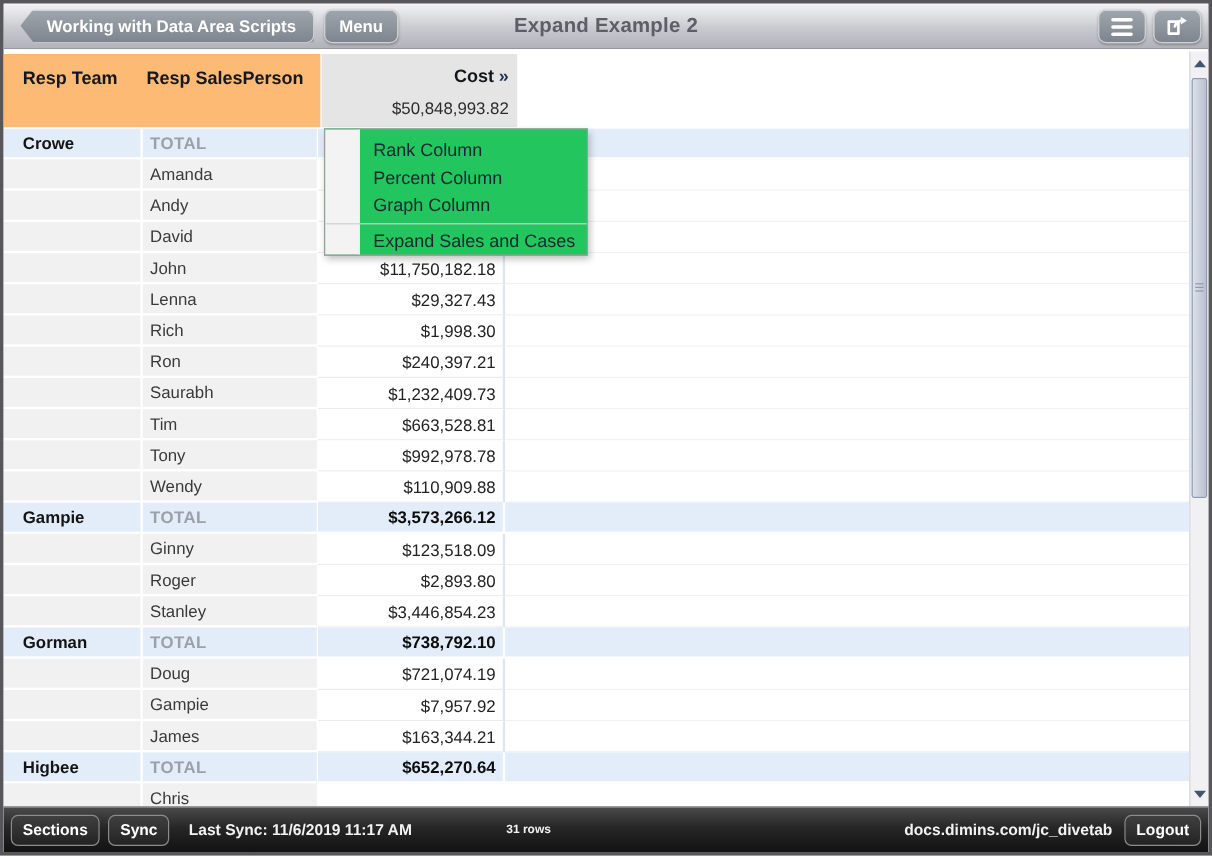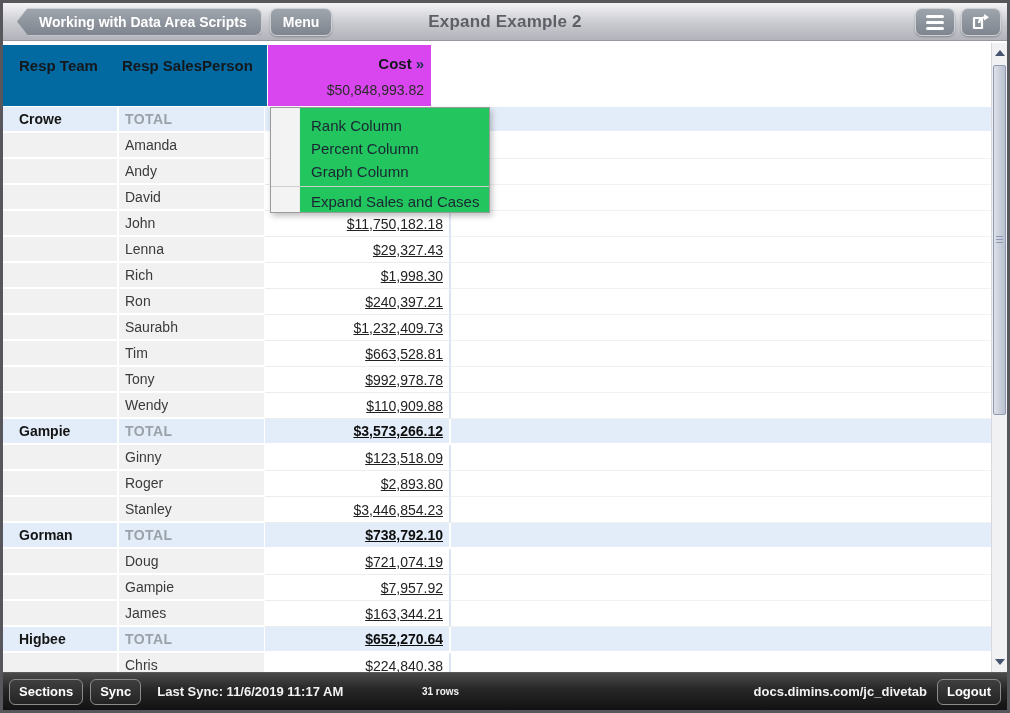--- a/index.html
+++ b/index.html
@@ -46,7 +46,7 @@
   .content{position:absolute;left:0;top:38px;width:1004px;height:631px;background:#fff;}
   
   .thead{position:absolute;left:0;top:2px;height:61px;}
-  .h-blue{position:absolute;left:0;top:2px;width:264px;height:61px;background:#0369a1;padding-left:42px;}
+  .h-blue{position:absolute;left:0;top:2px;width:264px;height:61px;background:#fdba74;padding-left:42px;}
   .h-label{position:absolute;top:12px;font-size:15px;font-weight:bold;color:#14181d;white-space:nowrap;}
   .h-label.team{left:16px;}
   .h-label.person{left:119px;}

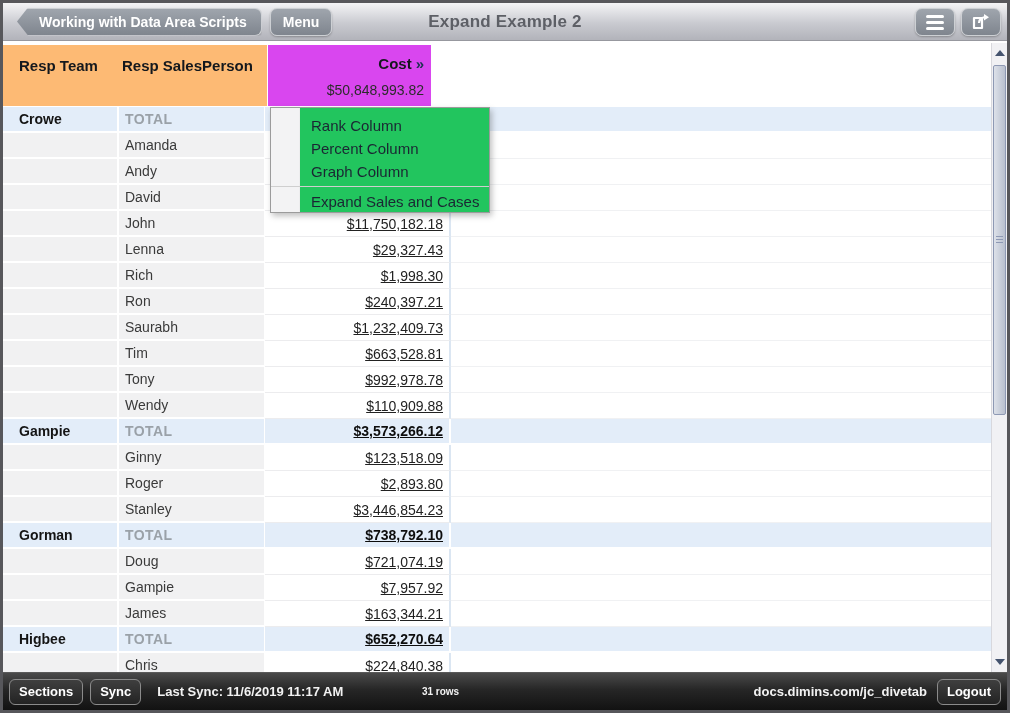--- a/index.html
+++ b/index.html
@@ -50,7 +50,7 @@
   .h-label{position:absolute;top:12px;font-size:15px;font-weight:bold;color:#14181d;white-space:nowrap;}
   .h-label.team{left:16px;}
   .h-label.person{left:119px;}
-  .h-green-cost{position:absolute;left:265px;top:2px;width:163px;height:61px;background:#d946ef;}
+  .h-green-cost{position:absolute;left:265px;top:2px;width:163px;height:61px;background:#e5e5e5;}
   .h-cost-line{position:absolute;right:7px;top:10px;font-size:15px;font-weight:bold;color:#14181d;white-space:nowrap;}
   .h-cost-line .chev{color:#1c3350;font-weight:bold;margin-left:4px;}
   .h-total{position:absolute;right:7px;top:37px;font-size:14px;color:#2c2c2c;white-space:nowrap;}

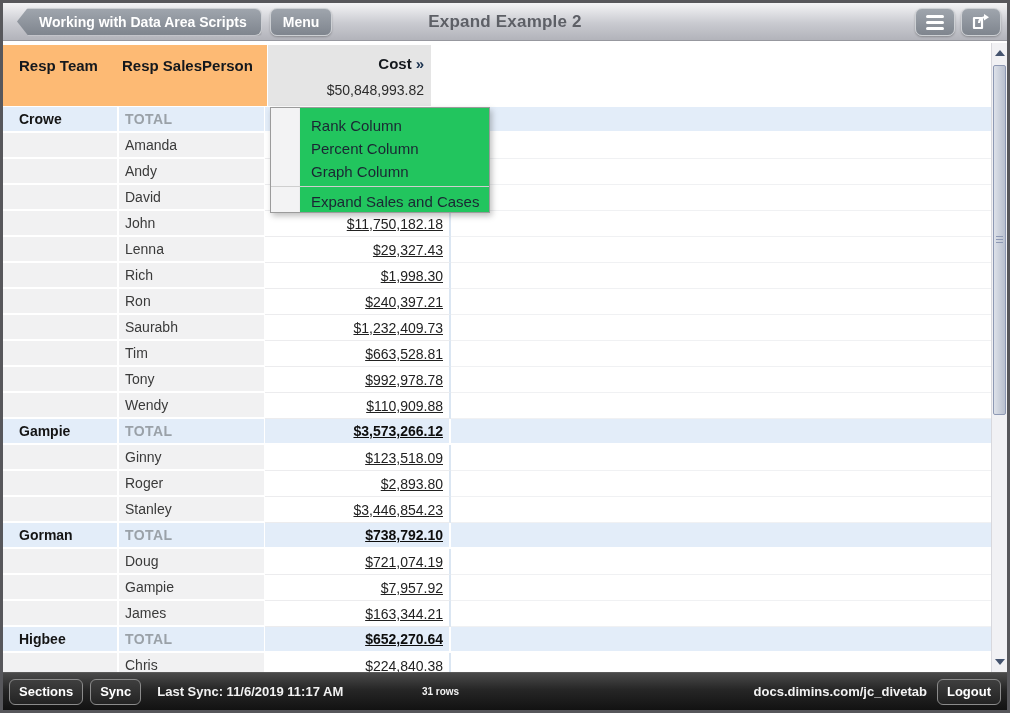--- a/index.html
+++ b/index.html
@@ -61,7 +61,7 @@
   .cell{height:26px;font-size:14px;color:#3a3a3a;display:flex;align-items:center;overflow:hidden;white-space:nowrap;}
   .c-team{width:114px;margin-right:2px;padding-left:16px;background:#f1f1f2;border-bottom:2px solid #fff;font-weight:bold;color:#141414;}
   .c-person{width:145px;margin-right:1px;padding-left:6px;background:#f1f1f2;border-bottom:2px solid #fff;}
-  .c-cost{width:186px;background:#fff;border-bottom:1px solid #ececee;border-right:2px solid #dbe6f2;justify-content:flex-end;padding-right:6px;color:#222;text-decoration:underline;}
+  .c-cost{width:156px;background:#fff;border-bottom:1px solid #ececee;border-right:2px solid #dbe6f2;justify-content:flex-end;padding-right:6px;color:#222;}
   .c-rest{flex:1;background:#fff;border-bottom:1px solid #f0f1f3;}
   .row-total .c-team,.row-total .c-person,.row-total .c-cost,.row-total .c-rest{
     background:#e3edf9;border-bottom:2px solid #fff;

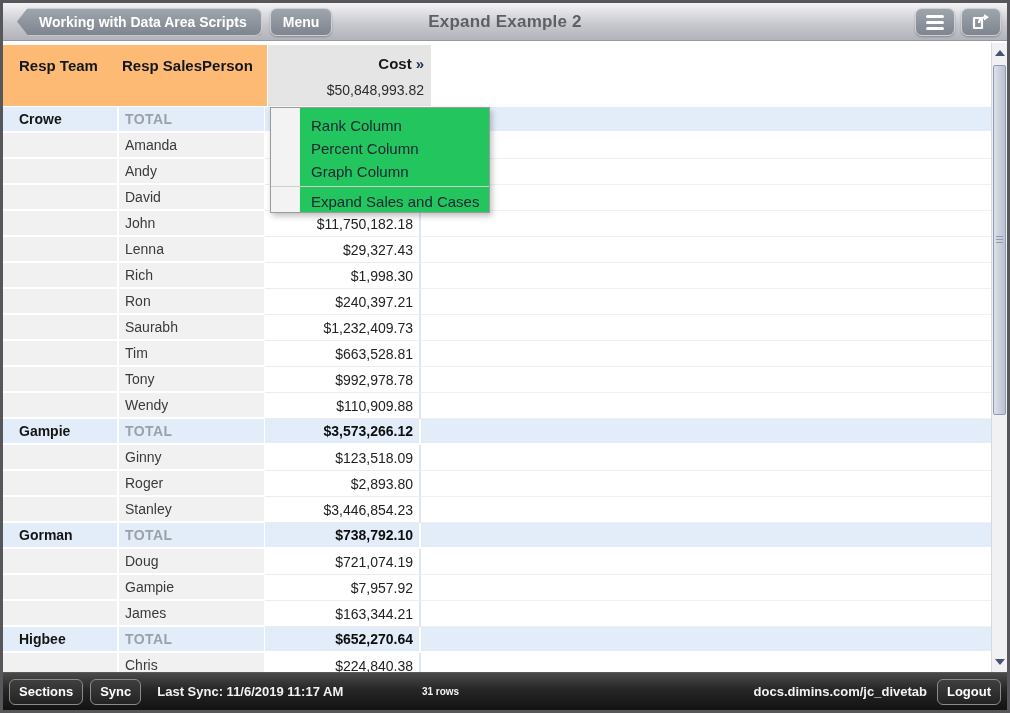--- a/index.html
+++ b/index.html
@@ -293,7 +293,6 @@
         <div class="trow">
           <div class="cell c-team"></div>
           <div class="cell c-person">Chris</div>
-          <div class="cell c-cost">$224,840.38</div>
           <div class="cell c-rest"></div>
         </div>
       </div>

